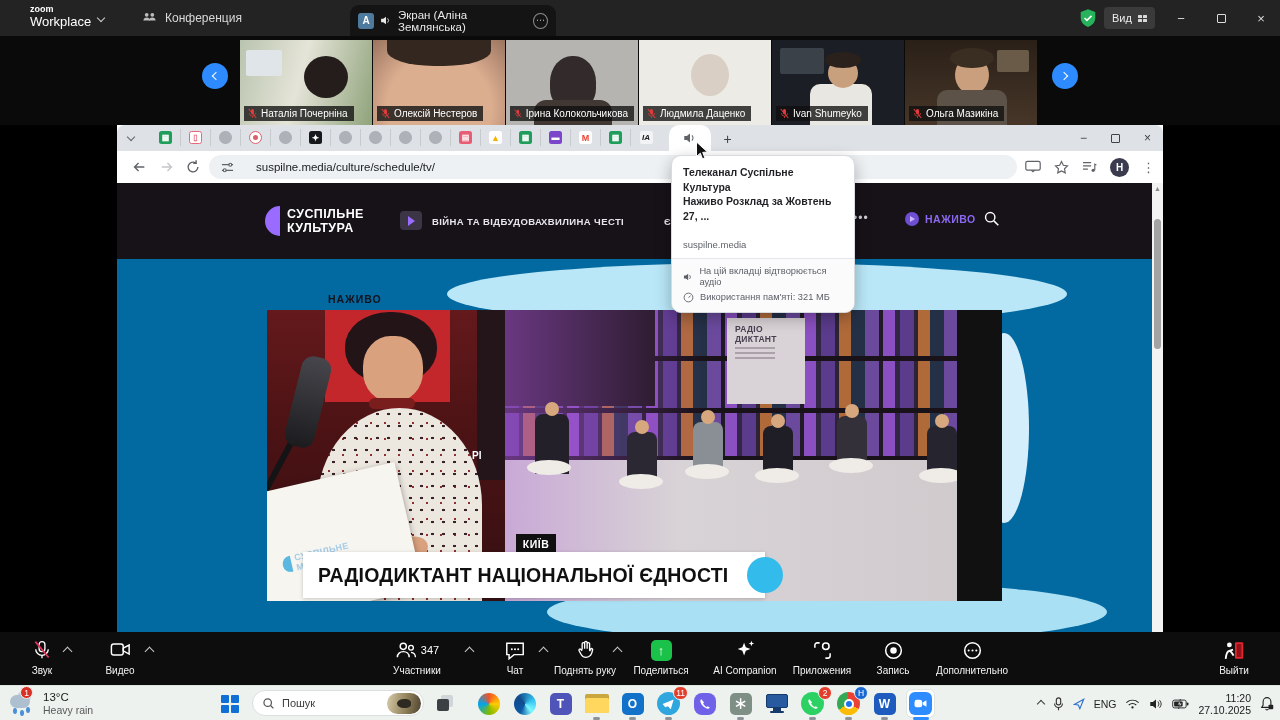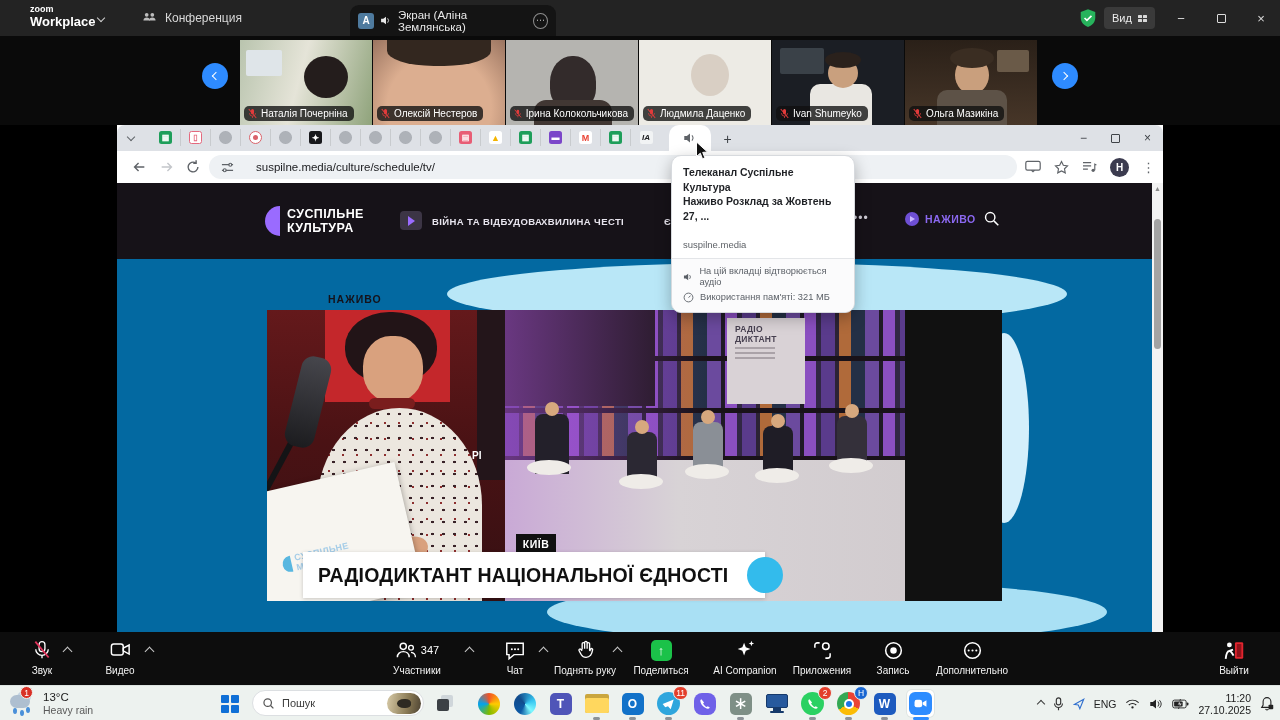--- a/index.html
+++ b/index.html
@@ -17,7 +17,7 @@
   #titlebar{position:absolute;left:0;top:0;width:1280px;height:36px;background:#232323;}
   .brand{position:absolute;left:30px;top:4px;color:#fff;}
   .brand .z1{font-size:9px;line-height:10px;font-weight:600;}
-  .brand .z2{font-size:13px;line-height:15px;font-weight:700;}
+  .brand .z2{font-size:13px;line-height:15px;font-weight:400;}
   .brand-chev{position:absolute;left:98px;top:15px;color:#cfcfcf;}
   .tab-conf{position:absolute;left:142px;top:0;height:36px;display:flex;align-items:center;gap:8px;color:#d8d8d8;font-size:12px;}
   .tab-screen{position:absolute;left:350px;top:5px;width:206px;height:31px;background:#141414;border-radius:9px 9px 0 0;

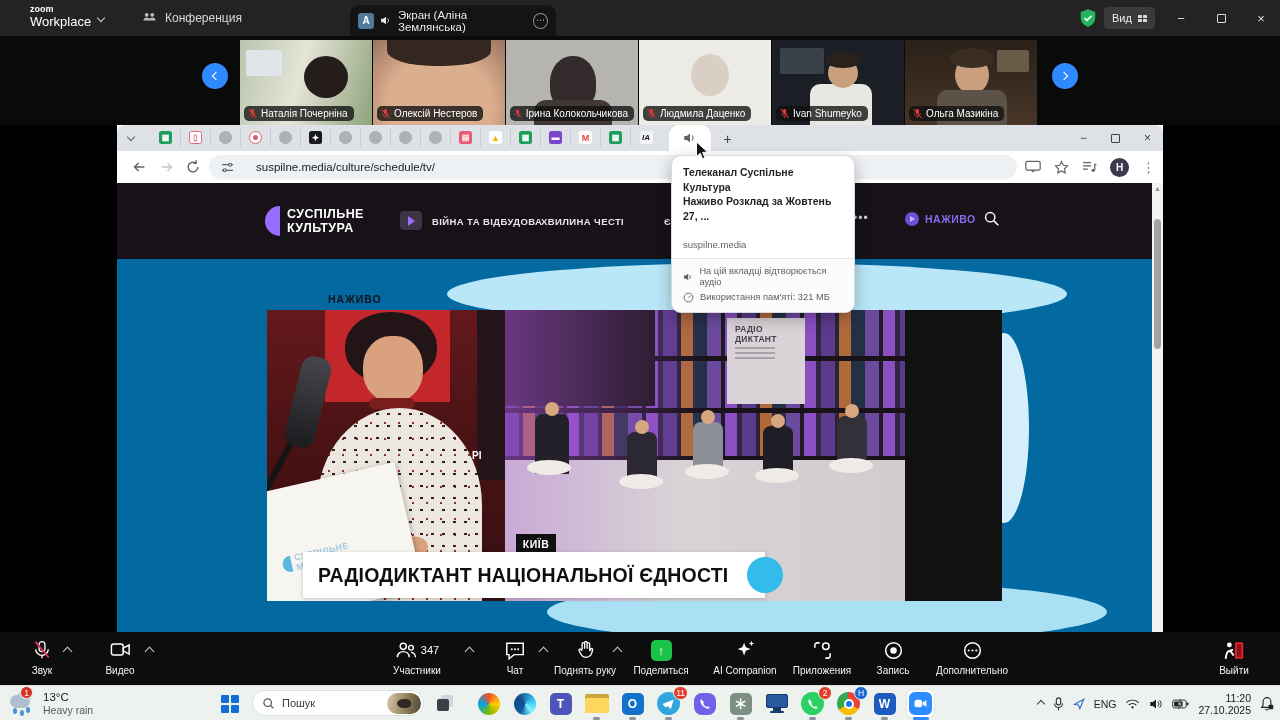--- a/index.html
+++ b/index.html
@@ -40,7 +40,7 @@
           display:flex;align-items:center;justify-content:center;}
   .thumbs{position:absolute;left:240px;top:4px;display:flex;gap:1px;}
   .thumb{position:relative;width:132px;height:85px;overflow:hidden;background:#2c2c2c;}
-  .ntag{position:absolute;left:4px;bottom:4px;background:rgba(16,16,16,.78);border-radius:5px;padding:2px 6px 2px 4px;
+  .ntag{position:absolute;left:4px;bottom:4px;background:rgba(16,16,16,.78);border-radius:0;padding:2px 6px 2px 4px;
         display:flex;align-items:center;gap:4px;color:#fff;font-size:10px;white-space:nowrap;max-width:124px;overflow:hidden;}
   .hd,.bd,.hr2,.xtr{position:absolute;}
   .p0{background:linear-gradient(105deg,#b9c4ae,#e5e4d8 45%,#8fa37b);}

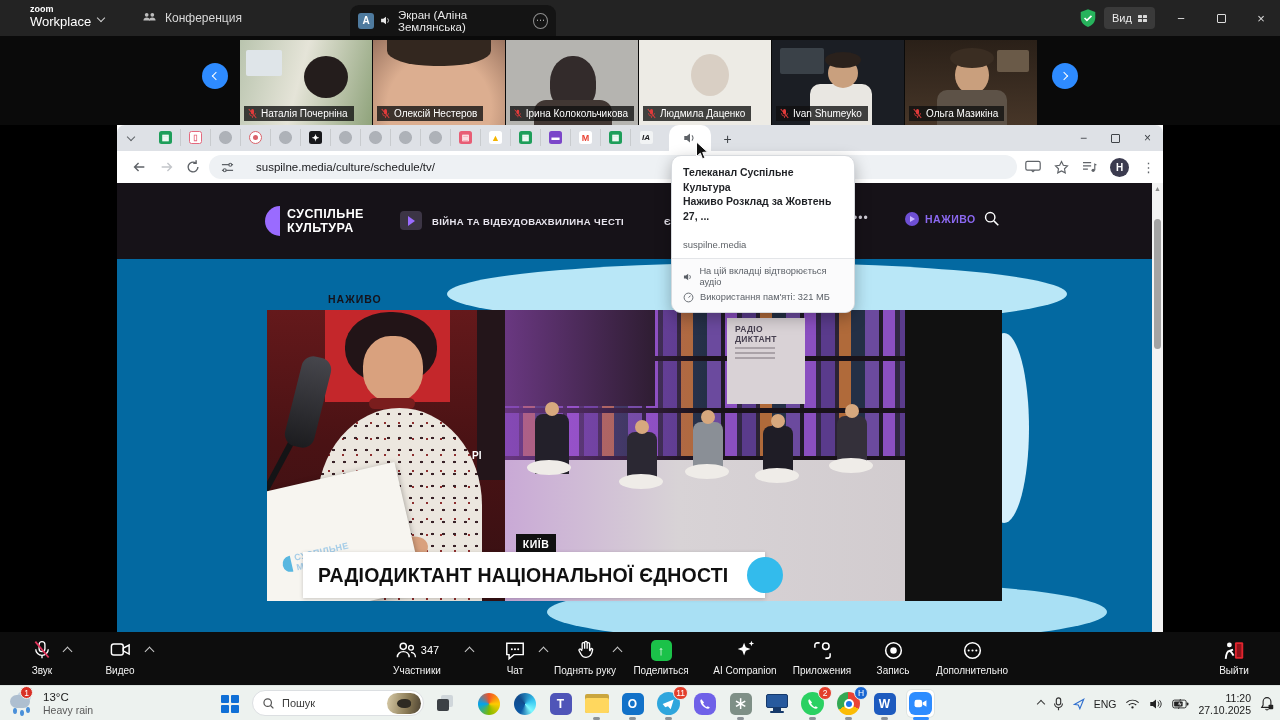--- a/index.html
+++ b/index.html
@@ -135,7 +135,7 @@
   .wmc{width:9px;height:16px;background:#59b7e0;border-radius:9px 0 0 9px;}
   .wmt{color:#a5cde8;font-size:9px;font-weight:800;line-height:10px;letter-spacing:.3px;}
   .hand1{position:absolute;left:118px;top:228px;width:44px;height:28px;background:#d9a17e;border-radius:50%;transform:rotate(-24deg);}
-  .feedR{position:absolute;left:238px;top:0;width:400px;height:291px;overflow:hidden;background:#241a20;}
+  .feedR{position:absolute;left:238px;top:0;width:452px;height:291px;overflow:hidden;background:#241a20;}
   .books{position:absolute;left:0;top:0;width:497px;height:150px;
          background:repeating-linear-gradient(90deg,#5a3b8c 0 14px,#2c2335 14px 18px,#b06a3a 18px 30px,#243046 30px 44px,#6b4a9e 44px 58px,#1f1a26 58px 62px,#8a4fc0 62px 74px,#312744 74px 79px);}
   .shelfline{position:absolute;left:0;width:497px;height:5px;background:#191219;}

